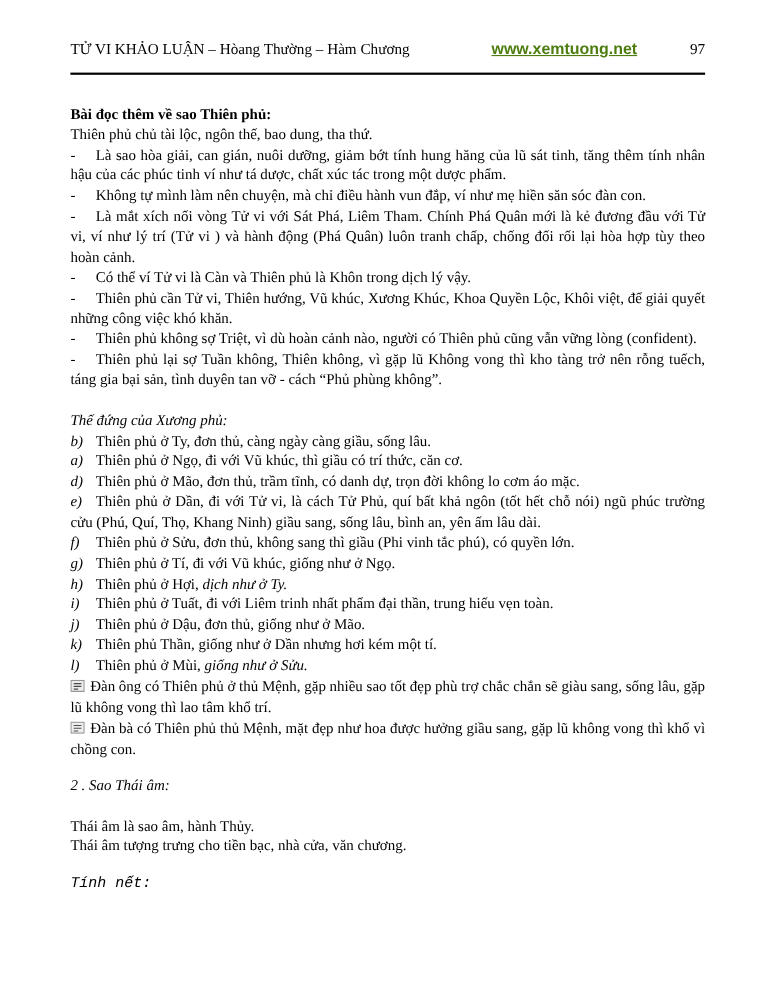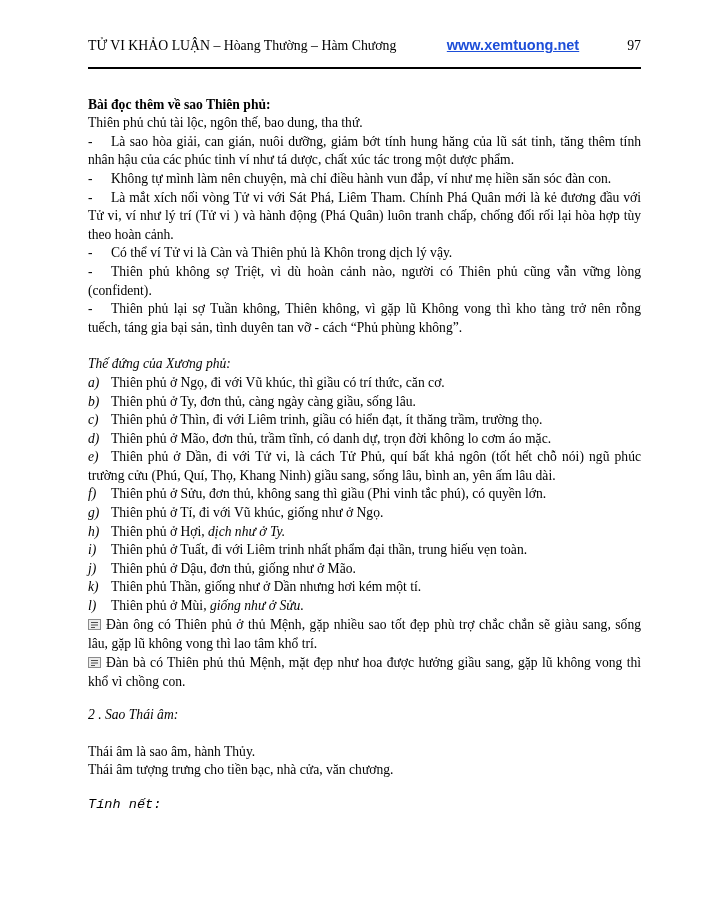--- a/index.html
+++ b/index.html
@@ -10,7 +10,7 @@
     margin: 0 auto;
     background: #ffffff;
     box-sizing: border-box;
-    padding: 36px 64px 0 88px;
+    padding: 36px 64px 0 64px;
     color: #000000;
     font-family: "Liberation Serif", serif;
     font-size: 13.6px;

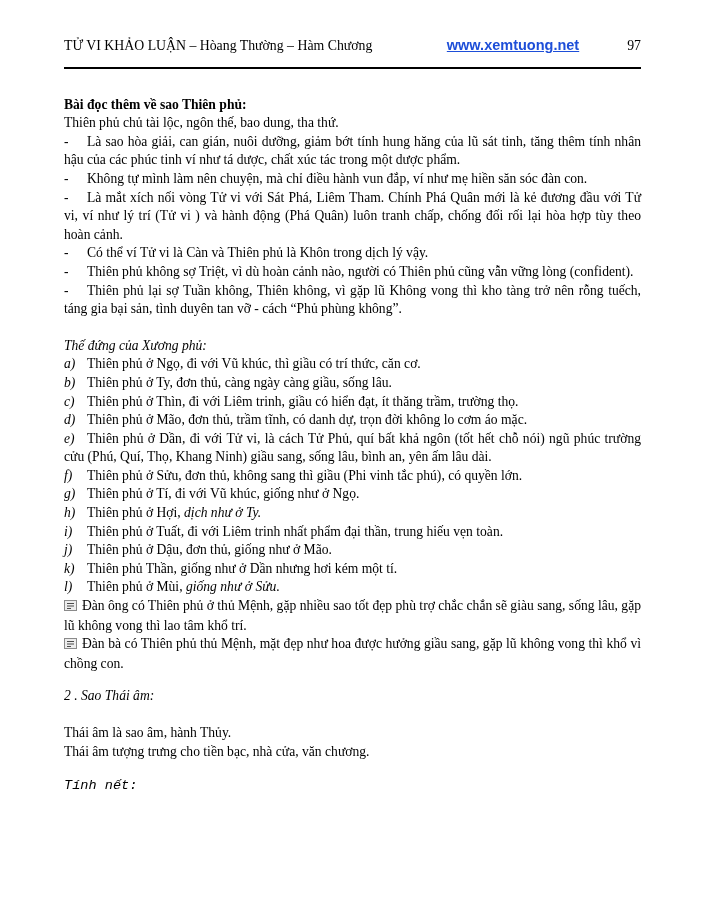--- a/index.html
+++ b/index.html
@@ -62,7 +62,7 @@
 
   <div class="page-header">
     <span class="doc-title">TỬ VI KHẢO LUẬN – Hòang Thường – Hàm Chương</span>
-    <a class="site-link" style="color: #1d4ed8;">www.xemtuong.net</a>
+    <a class="site-link" style="color: #4d7c0f;">www.xemtuong.net</a>
     <span class="page-num">97</span>
   </div>
 

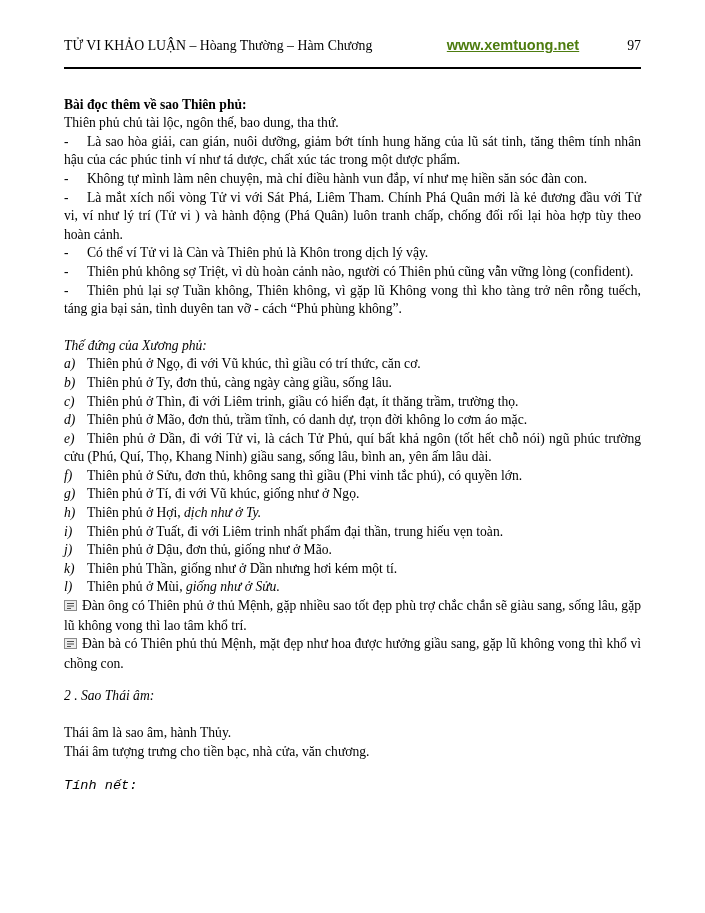--- a/index.html
+++ b/index.html
@@ -75,6 +75,7 @@
         <p><span class="marker">-</span>Không tự mình làm nên chuyện, mà chỉ điều hành vun đắp, ví như mẹ hiền săn sóc đàn con.</p>
         <p><span class="marker">-</span>Là mắt xích nối vòng Tử vi với Sát Phá, Liêm Tham. Chính Phá Quân mới là kẻ đương đầu với Tử vi, ví như lý trí (Tử vi ) và hành động (Phá Quân) luôn tranh chấp, chống đối rối lại hòa hợp tùy theo hoàn cảnh.</p>
         <p><span class="marker">-</span>Có thể ví Tử vi là Càn và Thiên phủ là Khôn trong dịch lý vậy.</p>
+        <p><span class="marker">-</span>Thiên phủ cần Tử vi, Thiên hướng, Vũ khúc, Xương Khúc, Khoa Quyền Lộc, Khôi việt, để giải quyết những công việc khó khăn.</p>
         <p><span class="marker">-</span>Thiên phủ không sợ Triệt, vì dù hoàn cảnh nào, người có Thiên phủ cũng vẫn vững lòng (confident).</p>
         <p><span class="marker">-</span>Thiên phủ lại sợ Tuần không, Thiên không, vì gặp lũ Không vong thì kho tàng trở nên rỗng tuếch, táng gia bại sản, tình duyên tan vỡ  - cách “Phủ phùng không”.</p>
       </div>

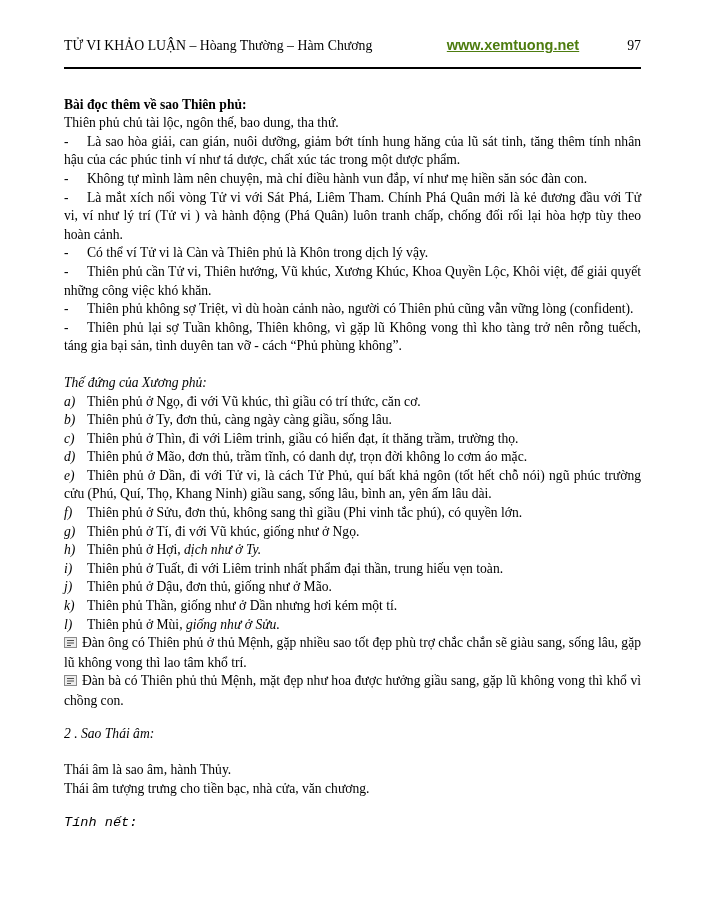--- a/index.html
+++ b/index.html
@@ -83,8 +83,8 @@
     <p class="italic sp-18">Thế đứng của Xương phủ:</p>
 
     <div id="positions-list">
+        <p><span class="marker it">b)</span>Thiên phủ ở Ty, đơn thủ, càng ngày càng giầu, sống lâu.</p>
         <p><span class="marker it">a)</span>Thiên phủ ở Ngọ, đi với Vũ khúc, thì giầu có trí thức, căn cơ.</p>
-        <p><span class="marker it">b)</span>Thiên phủ ở Ty, đơn thủ, càng ngày càng giầu, sống lâu.</p>
         <p><span class="marker it">c)</span>Thiên phủ ở Thìn, đi với Liêm trinh, giầu có hiển đạt, ít thăng trầm, trường thọ.</p>
         <p><span class="marker it">d)</span>Thiên phủ ở Mão, đơn thủ, trầm tĩnh, có danh dự, trọn đời không lo cơm áo mặc.</p>
         <p><span class="marker it">e)</span>Thiên phủ ở Dần, đi với Tử vi, là cách  Tử Phủ, quí bất khả ngôn (tốt hết chỗ nói) ngũ phúc trường cửu (Phú, Quí, Thọ, Khang Ninh) giầu sang, sống lâu, bình an, yên ấm lâu dài.</p>

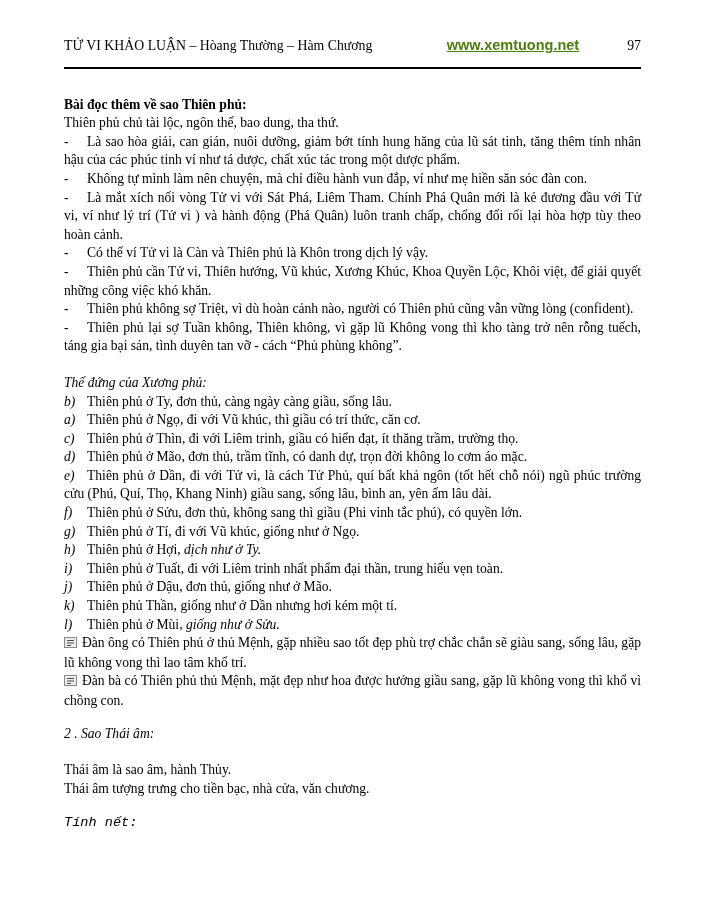--- a/index.html
+++ b/index.html
@@ -85,7 +85,6 @@
     <div id="positions-list">
         <p><span class="marker it">b)</span>Thiên phủ ở Ty, đơn thủ, càng ngày càng giầu, sống lâu.</p>
         <p><span class="marker it">a)</span>Thiên phủ ở Ngọ, đi với Vũ khúc, thì giầu có trí thức, căn cơ.</p>
-        <p><span class="marker it">c)</span>Thiên phủ ở Thìn, đi với Liêm trinh, giầu có hiển đạt, ít thăng trầm, trường thọ.</p>
         <p><span class="marker it">d)</span>Thiên phủ ở Mão, đơn thủ, trầm tĩnh, có danh dự, trọn đời không lo cơm áo mặc.</p>
         <p><span class="marker it">e)</span>Thiên phủ ở Dần, đi với Tử vi, là cách  Tử Phủ, quí bất khả ngôn (tốt hết chỗ nói) ngũ phúc trường cửu (Phú, Quí, Thọ, Khang Ninh) giầu sang, sống lâu, bình an, yên ấm lâu dài.</p>
         <p><span class="marker it">f)</span>Thiên phủ ở Sửu, đơn thủ, không sang thì giầu (Phi vinh tắc phú), có quyền lớn.</p>

